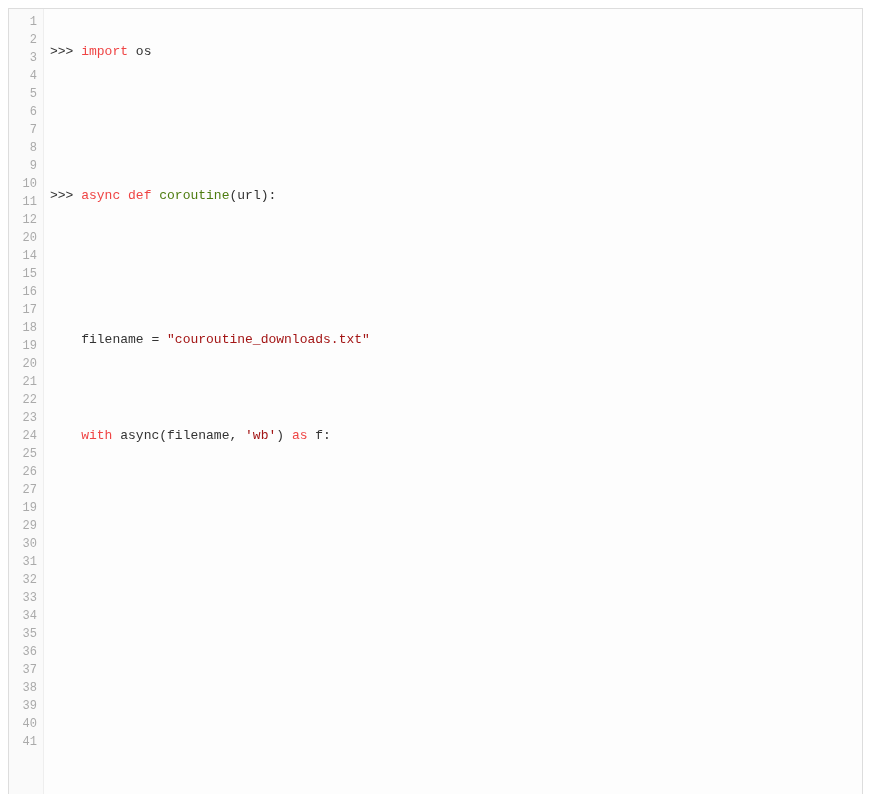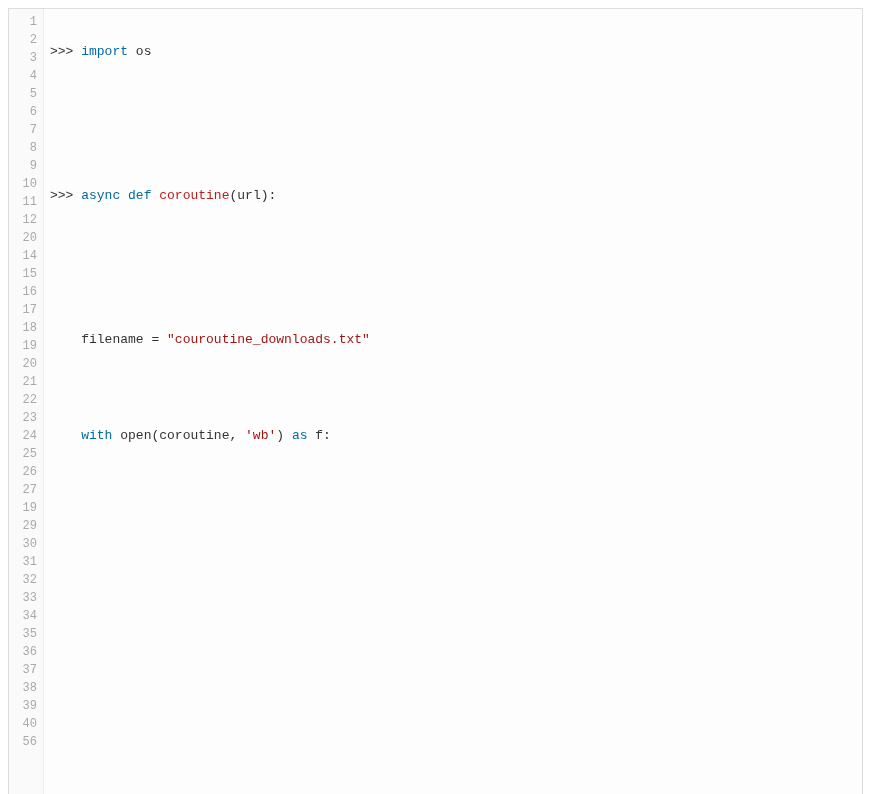--- a/index.html
+++ b/index.html
@@ -42,7 +42,7 @@
     height: 18px;
     line-height: 18px;
   }
-  .kw   { color: #0369a1; }       
+  .kw   { color: #ef4444; }       
   .fn   { color: #b91c1c; }       
   .str  { color: #a31515; }
 </style>

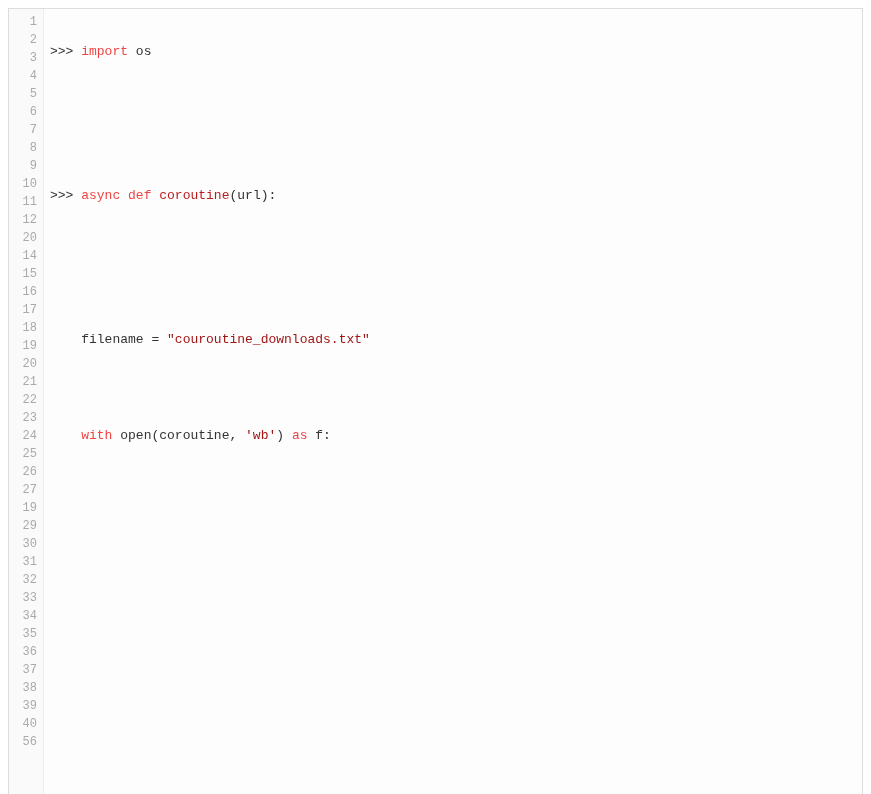--- a/index.html
+++ b/index.html
@@ -43,7 +43,7 @@
     line-height: 18px;
   }
   .kw   { color: #ef4444; }       
-  .fn   { color: #b91c1c; }       
+  .fn   { color: #4d7c0f; }       
   .str  { color: #a31515; }
 </style>
 </head>

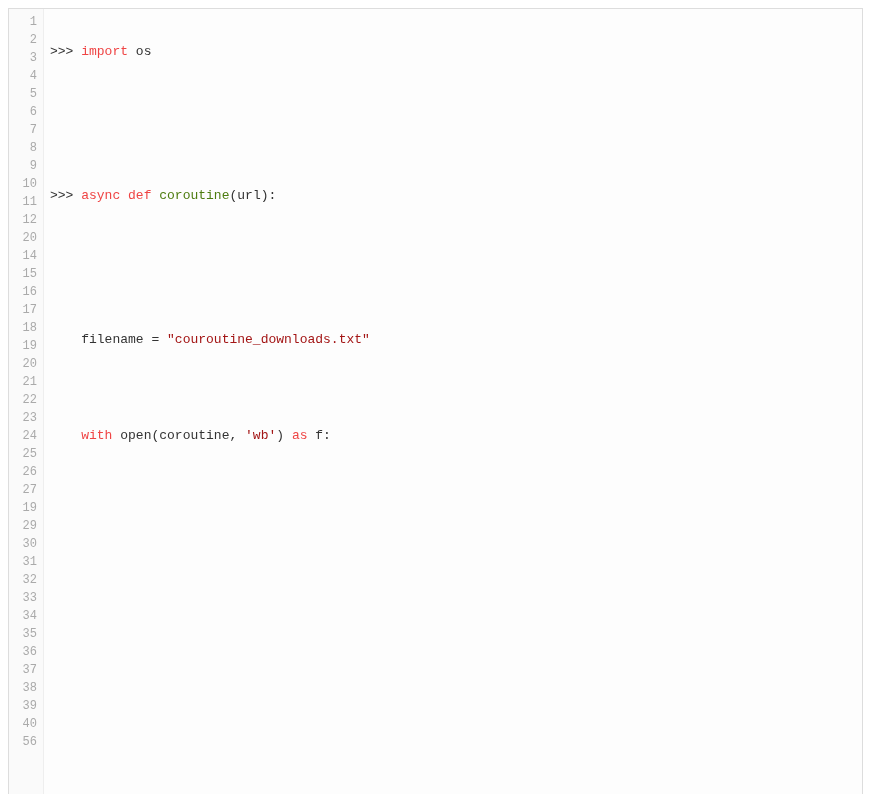--- a/index.html
+++ b/index.html
@@ -102,7 +102,7 @@
     <div class="line"></div>
     <div class="line"><span>    filename = </span><span class="str">"couroutine_downloads.txt"</span></div>
     <div class="line"></div>
-    <div class="line"><span>    </span><span class="kw">with</span><span> open(coroutine, </span><span class="str">'wb'</span><span>) </span><span class="kw">as</span><span> f:</span></div>
+    <div class="line"><span>    </span><span class="kw">with</span><span> async(filename, </span><span class="str">'wb'</span><span>) </span><span class="kw">as</span><span> f:</span></div>
     <div class="line"></div>
     <div class="line"></div>
     <div class="line"></div>

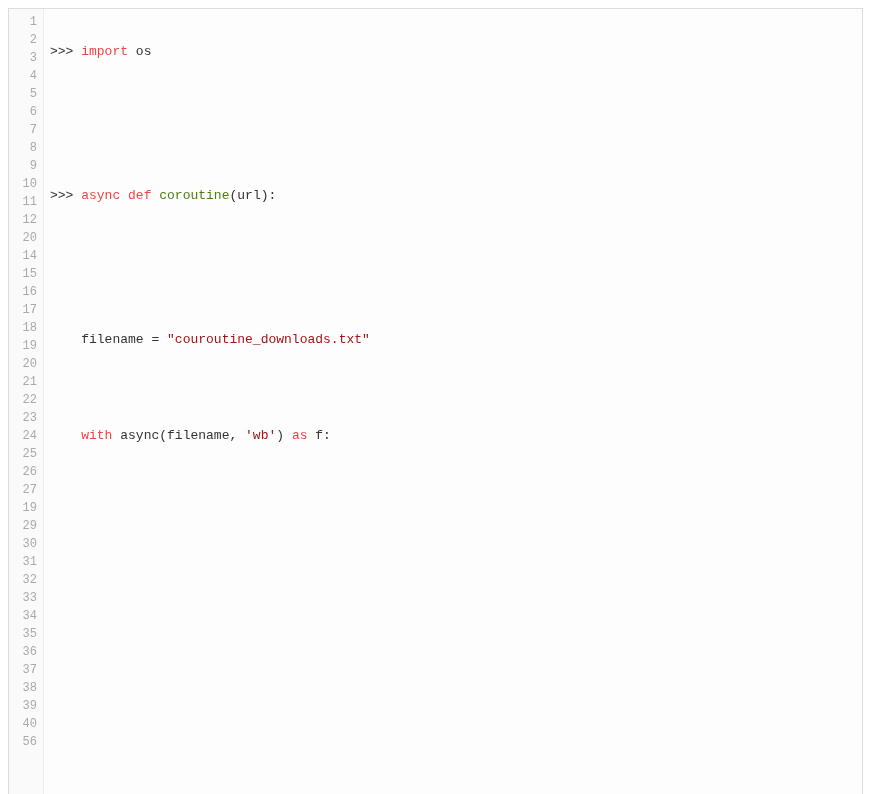--- a/index.html
+++ b/index.html
@@ -91,7 +91,7 @@
       <div>38</div>
       <div>39</div>
       <div>40</div>
-      <div>56</div>
+      <div>41</div>
     </div>
   <div class="code">
     <div class="line"><span>&gt;&gt;&gt; </span><span class="kw">import</span><span> </span><span>os</span></div>

